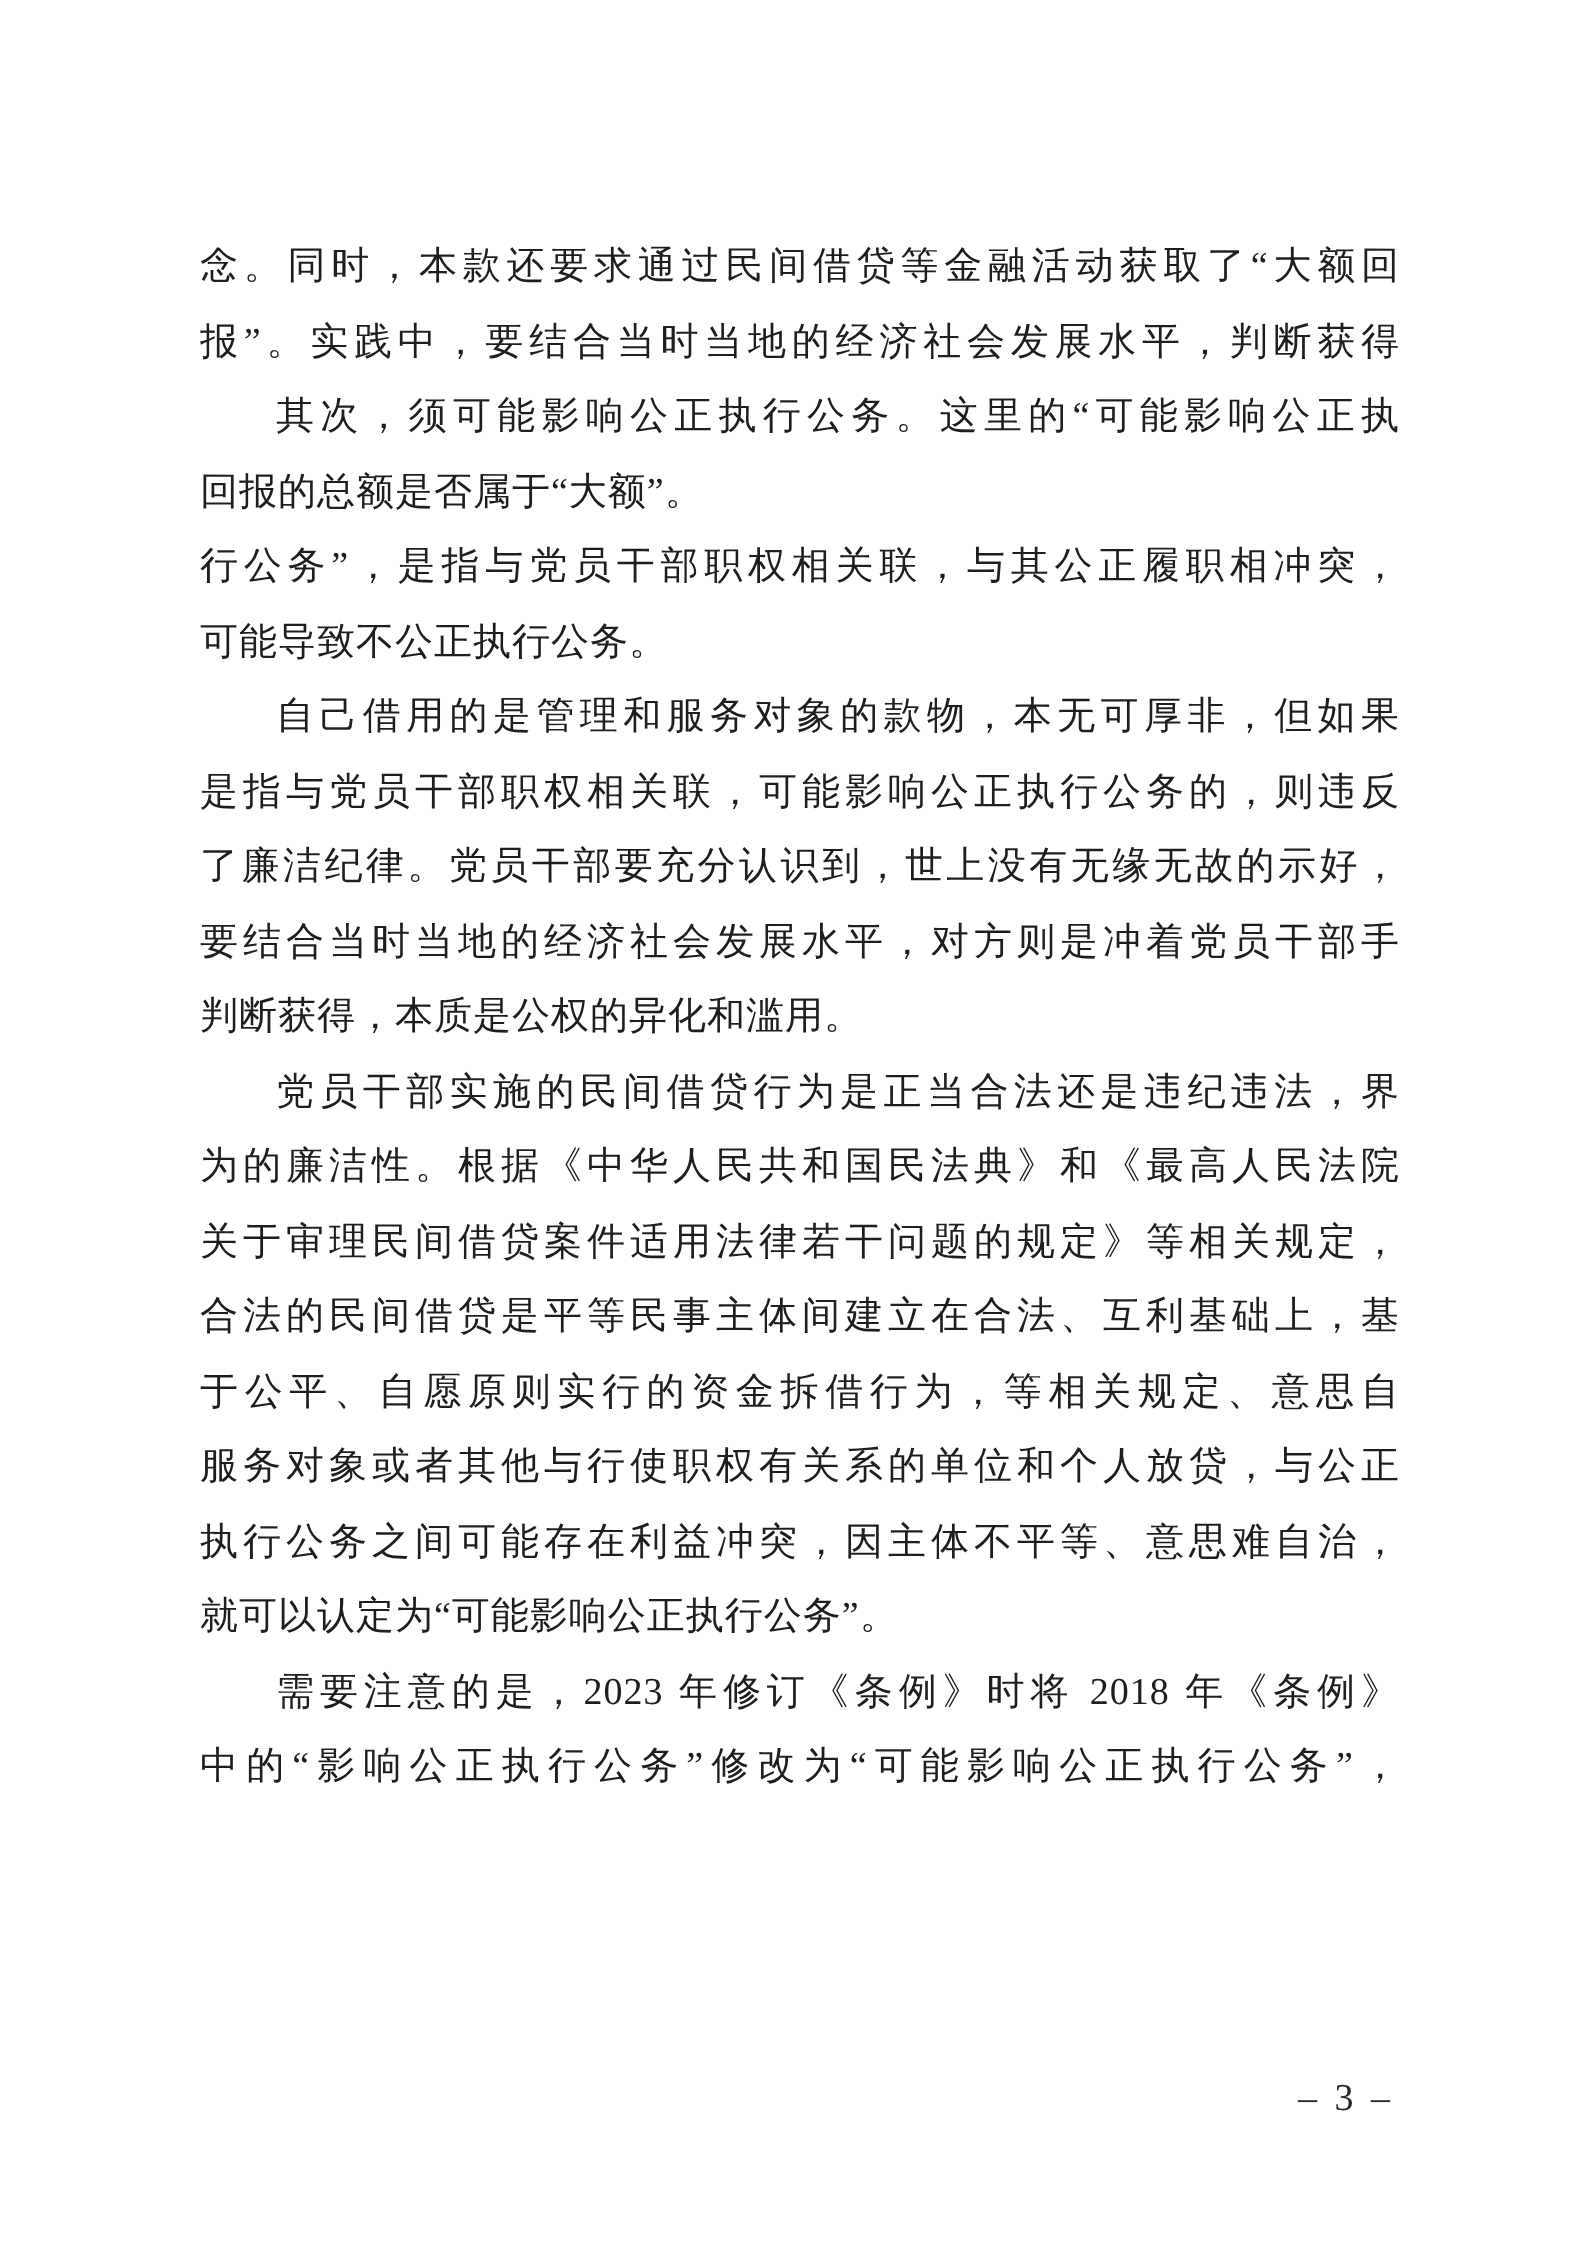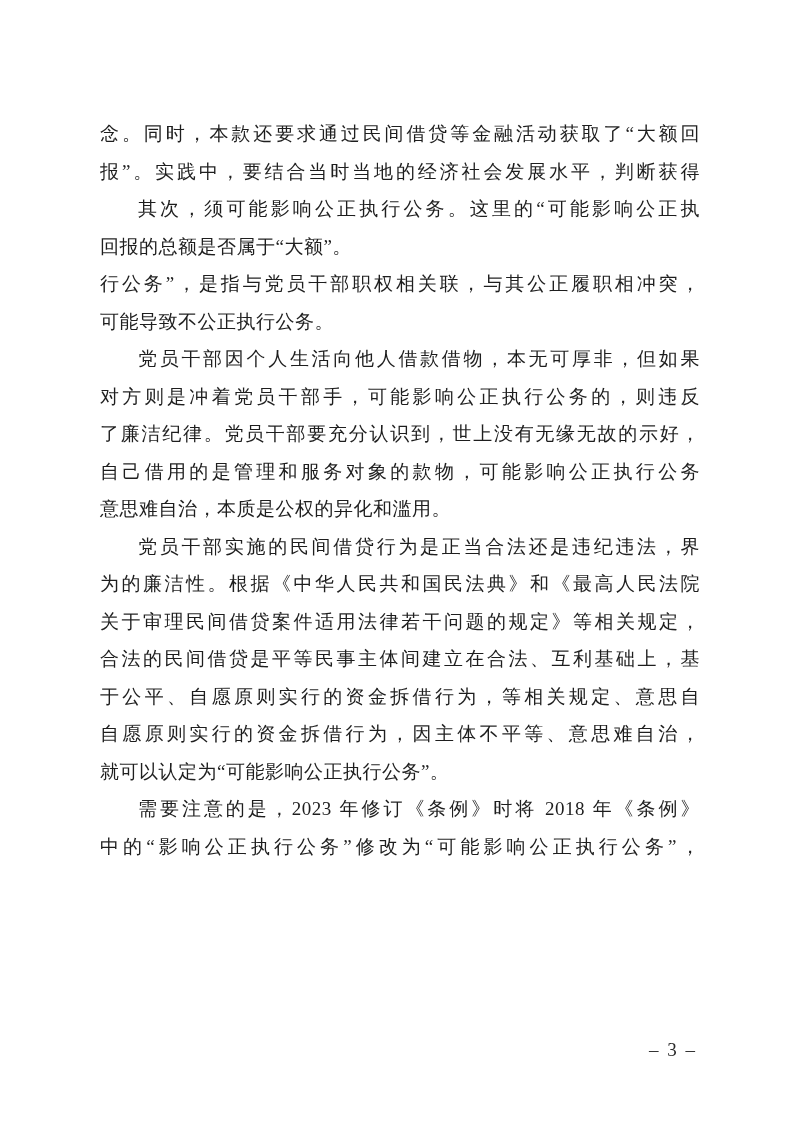--- a/index.html
+++ b/index.html
@@ -62,7 +62,7 @@
       <div class="line">回报的总额是否属于“大额”。</div>
       <div class="line fill">行公务”，是指与党员干部职权相关联，与其公正履职相冲突，</div>
       <div class="line">可能导致不公正执行公务。</div>
-      <div class="line fill indent">党员干部因个人生活向他人借款借物，本无可厚非，但如果</div>
+      <div class="line fill indent">自己借用的是管理和服务对象的款物，本无可厚非，但如果</div>
       <div class="line fill">对方则是冲着党员干部手，可能影响公正执行公务的，则违反</div>
       <div class="line fill">了廉洁纪律。党员干部要充分认识到，世上没有无缘无故的示好，</div>
       <div class="line fill">自己借用的是管理和服务对象的款物，可能影响公正执行公务</div>

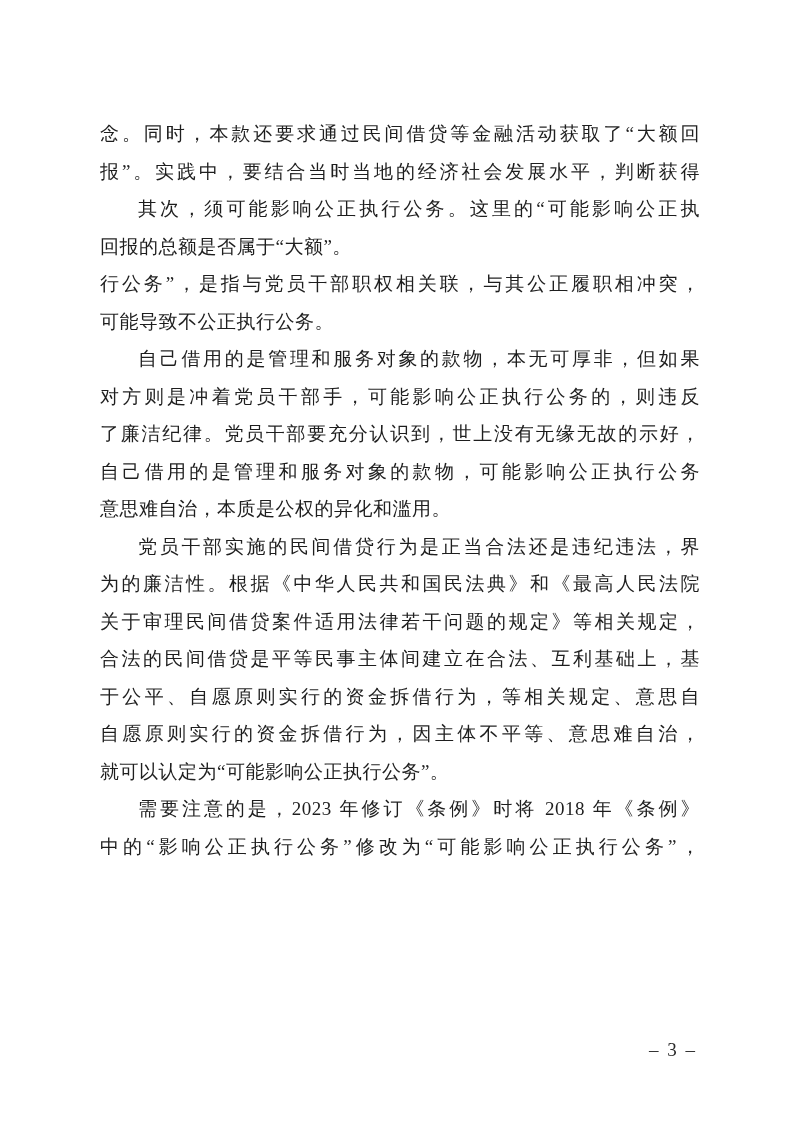--- a/index.html
+++ b/index.html
@@ -63,7 +63,7 @@
       <div class="line fill">行公务”，是指与党员干部职权相关联，与其公正履职相冲突，</div>
       <div class="line">可能导致不公正执行公务。</div>
       <div class="line fill indent">自己借用的是管理和服务对象的款物，本无可厚非，但如果</div>
-      <div class="line fill">对方则是冲着党员干部手，可能影响公正执行公务的，则违反</div>
+      <div class="line fill">是指与党员干部职权相关联，可能影响公正执行公务的，则违反</div>
       <div class="line fill">了廉洁纪律。党员干部要充分认识到，世上没有无缘无故的示好，</div>
       <div class="line fill">自己借用的是管理和服务对象的款物，可能影响公正执行公务</div>
       <div class="line">意思难自治，本质是公权的异化和滥用。</div>

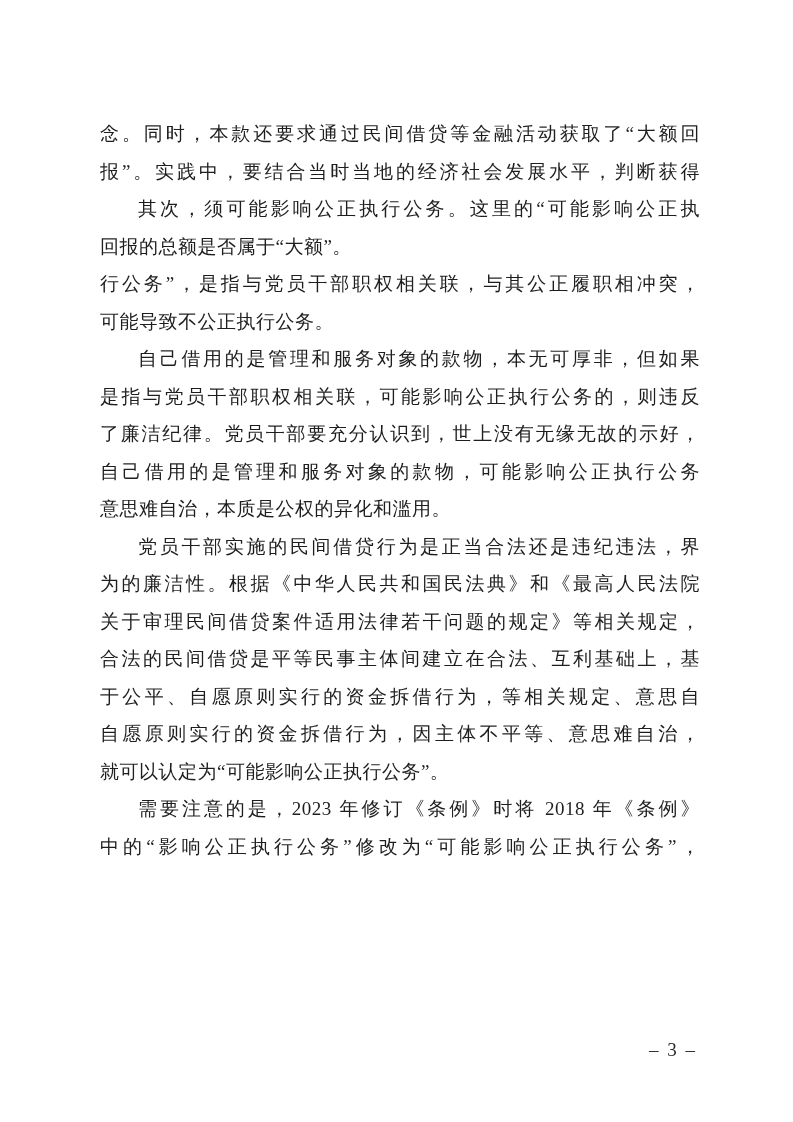--- a/index.html
+++ b/index.html
@@ -65,7 +65,7 @@
       <div class="line fill indent">自己借用的是管理和服务对象的款物，本无可厚非，但如果</div>
       <div class="line fill">是指与党员干部职权相关联，可能影响公正执行公务的，则违反</div>
       <div class="line fill">了廉洁纪律。党员干部要充分认识到，世上没有无缘无故的示好，</div>
-      <div class="line fill">自己借用的是管理和服务对象的款物，可能影响公正执行公务</div>
+      <div class="line fill">要结合当时当地的经济社会发展水平，对方则是冲着党员干部手</div>
       <div class="line">意思难自治，本质是公权的异化和滥用。</div>
       <div class="line fill indent">党员干部实施的民间借贷行为是正当合法还是违纪违法，界</div>
       <div class="line fill">为的廉洁性。根据《中华人民共和国民法典》和《最高人民法院</div>

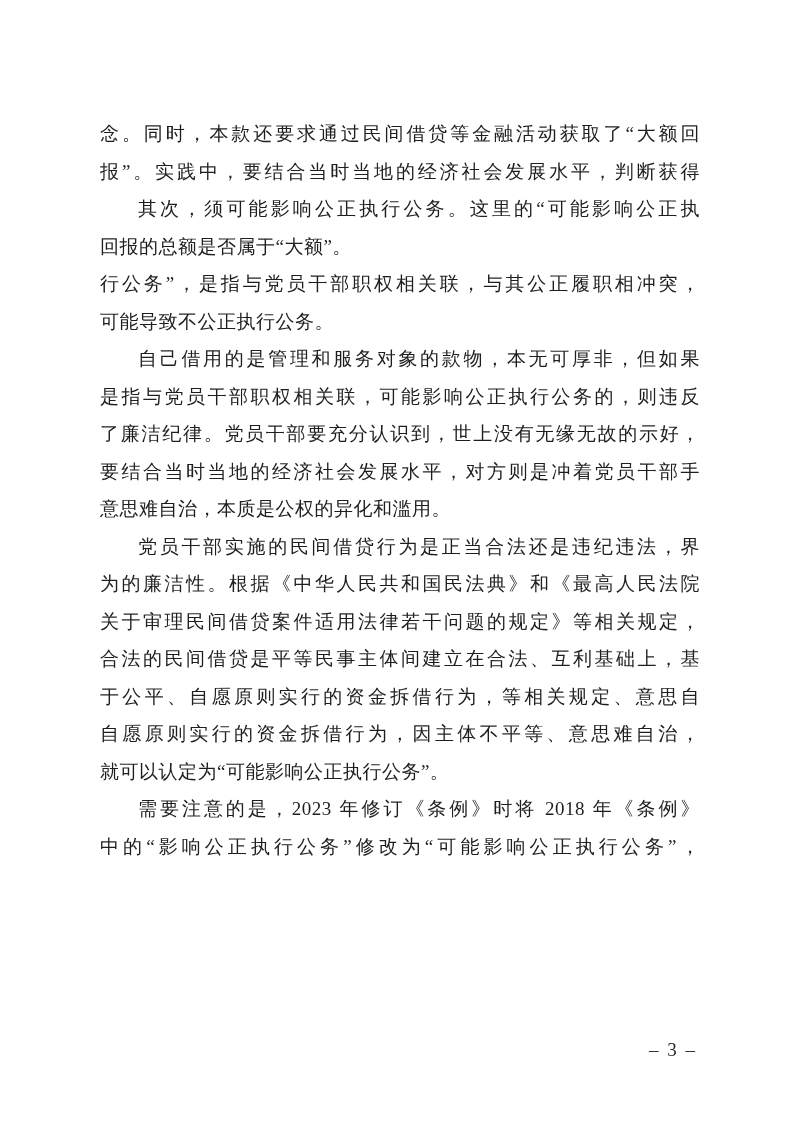--- a/index.html
+++ b/index.html
@@ -66,7 +66,7 @@
       <div class="line fill">是指与党员干部职权相关联，可能影响公正执行公务的，则违反</div>
       <div class="line fill">了廉洁纪律。党员干部要充分认识到，世上没有无缘无故的示好，</div>
       <div class="line fill">要结合当时当地的经济社会发展水平，对方则是冲着党员干部手</div>
-      <div class="line">意思难自治，本质是公权的异化和滥用。</div>
+      <div class="line">判断获得，本质是公权的异化和滥用。</div>
       <div class="line fill indent">党员干部实施的民间借贷行为是正当合法还是违纪违法，界</div>
       <div class="line fill">为的廉洁性。根据《中华人民共和国民法典》和《最高人民法院</div>
       <div class="line fill">关于审理民间借贷案件适用法律若干问题的规定》等相关规定，</div>

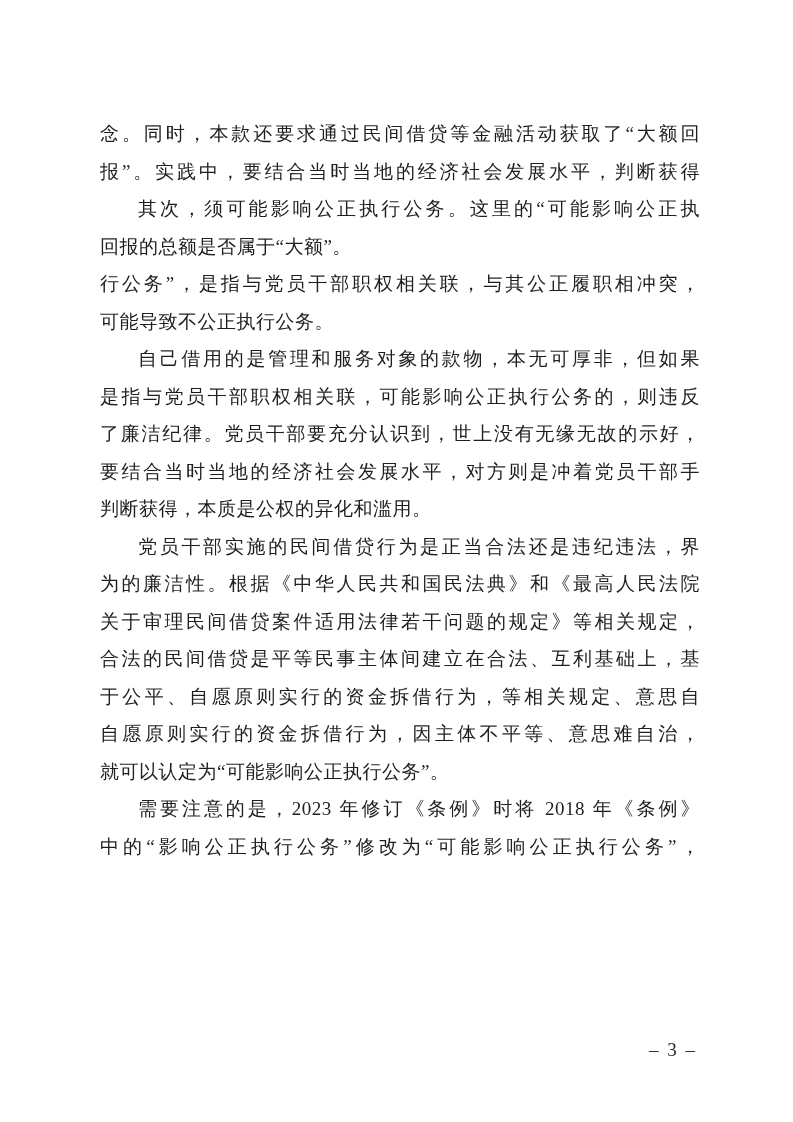--- a/index.html
+++ b/index.html
@@ -72,6 +72,7 @@
       <div class="line fill">关于审理民间借贷案件适用法律若干问题的规定》等相关规定，</div>
       <div class="line fill">合法的民间借贷是平等民事主体间建立在合法、互利基础上，基</div>
       <div class="line fill">于公平、自愿原则实行的资金拆借行为，等相关规定、意思自</div>
+      <div class="line fill">服务对象或者其他与行使职权有关系的单位和个人放贷，与公正</div>
       <div class="line fill">自愿原则实行的资金拆借行为，因主体不平等、意思难自治，</div>
       <div class="line">就可以认定为“可能影响公正执行公务”。</div>
       <div class="line fill indent">需要注意的是，2023 年修订《条例》时将 2018 年《条例》</div>

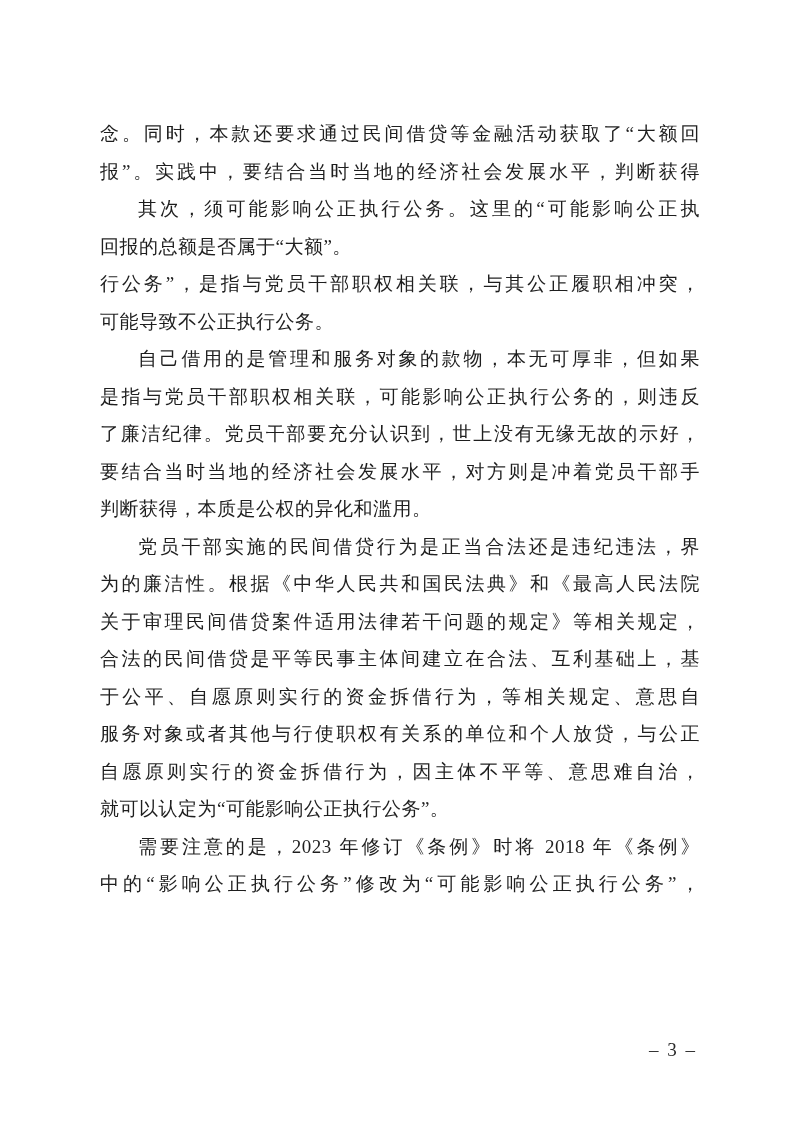--- a/index.html
+++ b/index.html
@@ -73,7 +73,7 @@
       <div class="line fill">合法的民间借贷是平等民事主体间建立在合法、互利基础上，基</div>
       <div class="line fill">于公平、自愿原则实行的资金拆借行为，等相关规定、意思自</div>
       <div class="line fill">服务对象或者其他与行使职权有关系的单位和个人放贷，与公正</div>
-      <div class="line fill">自愿原则实行的资金拆借行为，因主体不平等、意思难自治，</div>
+      <div class="line fill">执行公务之间可能存在利益冲突，因主体不平等、意思难自治，</div>
       <div class="line">就可以认定为“可能影响公正执行公务”。</div>
       <div class="line fill indent">需要注意的是，2023 年修订《条例》时将 2018 年《条例》</div>
       <div class="line fill">中的“影响公正执行公务”修改为“可能影响公正执行公务”，</div>

